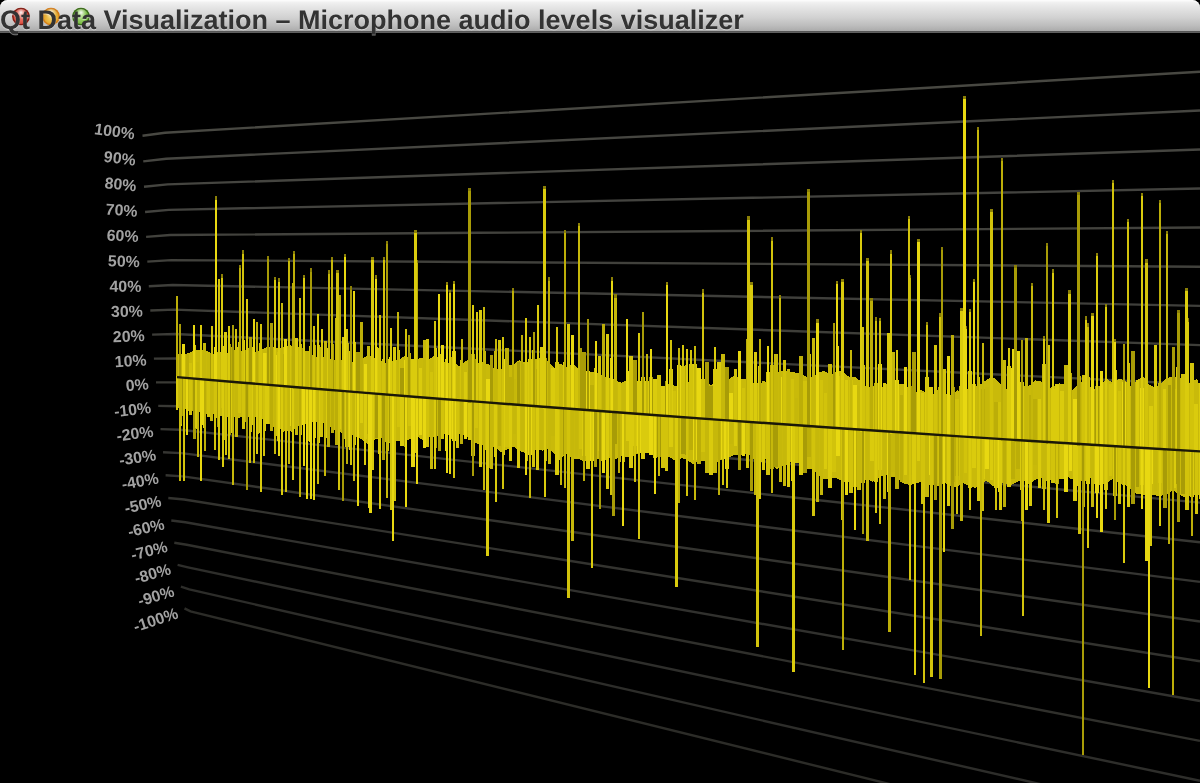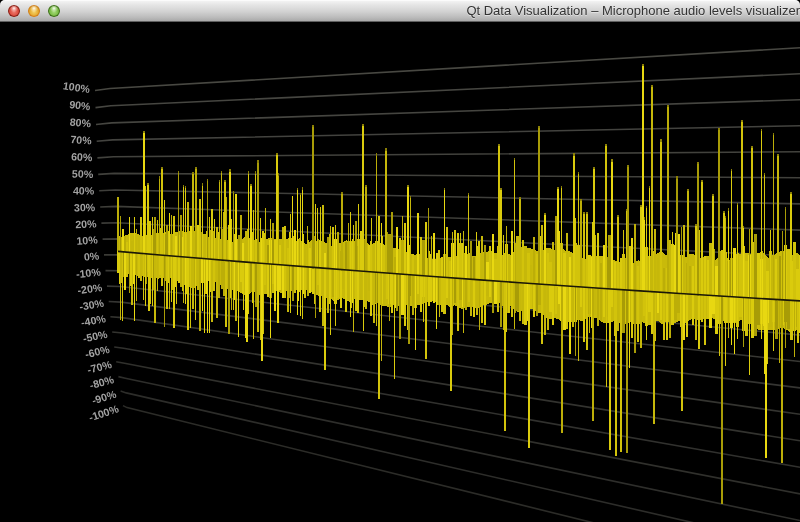--- a/index.html
+++ b/index.html
@@ -9,8 +9,8 @@
  background:linear-gradient(180deg,#f6f6f6 0,#e6e6e6 22%,#d2d2d2 55%,#bcbcbc 82%,#a9a9a9 100%);
  box-shadow:inset 0 1px 0 rgba(255,255,255,.6);
  border-bottom:1px solid #606060}
-#tb span{position:absolute;left:0;right:0;top:3px;text-align:right;
- font-size:13px;font-weight:normal;color:#333;letter-spacing:0;
+#tb span{position:absolute;left:0;right:0;top:3px;text-align:left;
+ font-size:18px;font-weight:bold;color:#333;letter-spacing:0;
  text-shadow:0 1px 0 rgba(255,255,255,.45)}
 .b{position:absolute;top:5px;width:12px;height:12px;border-radius:50%}
 .b.r{left:8px;background:

